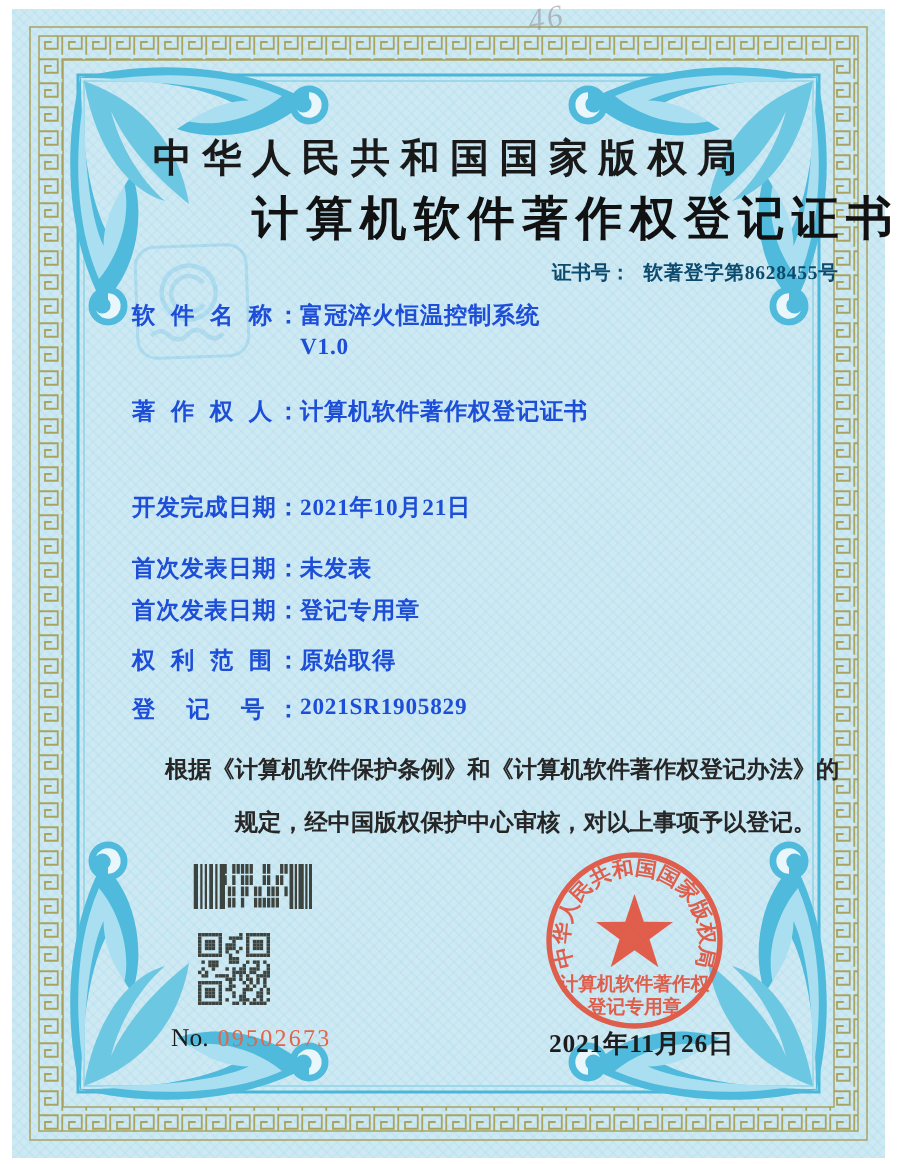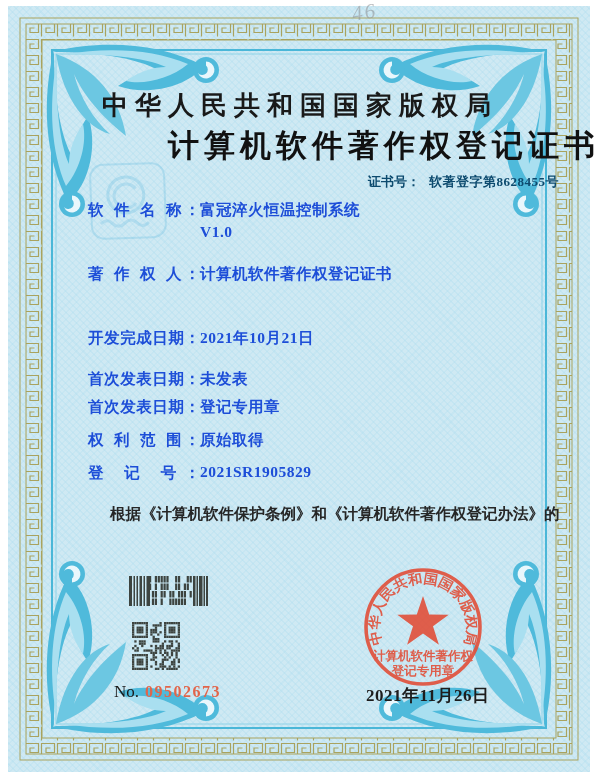--- a/index.html
+++ b/index.html
@@ -140,6 +140,7 @@
 
 <div class="statement">
   <span class="l1">根据《计算机软件保护条例》和《计算机软件著作权登记办法》的</span>
+  <span class="l2">规定，经中国版权保护中心审核，对以上事项予以登记。</span>
 </div>
 
 <svg class="abs" style="left:129px;top:576px" width="80" height="30" id="barcode">

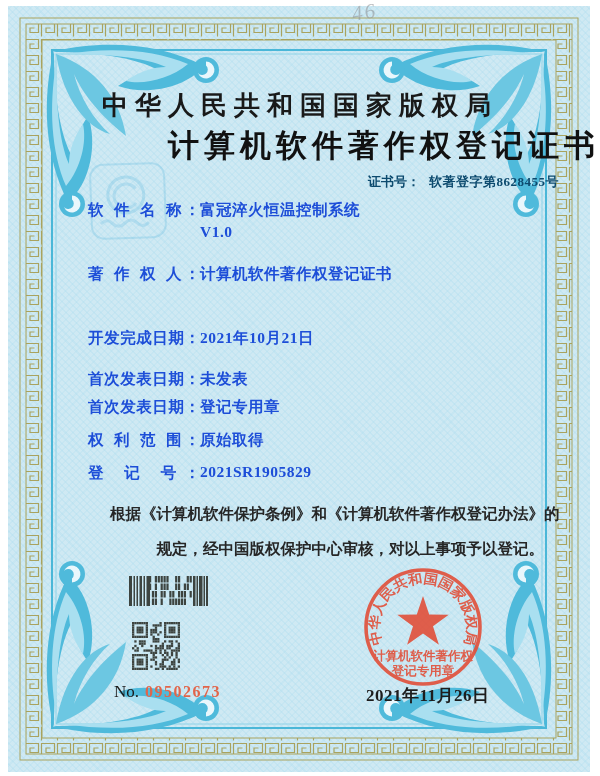--- a/index.html
+++ b/index.html
@@ -42,7 +42,7 @@
   .statement .l1{display:block;text-indent:34px;white-space:nowrap;}
   .statement .l2{display:block;white-space:nowrap;}
   .serial{position:absolute;left:114px;top:682px;font-size:17px;color:#1a1a1a;}
-  .serial .num{color:#e2654a;font-size:16px;letter-spacing:1.5px;margin-left:6px;font-weight:bold;}
+  .serial .num{color:#e2654a;font-size:16px;letter-spacing:1.5px;margin-left:6px;}
   .issue-date{position:absolute;left:366px;top:684px;font-size:17px;font-weight:bold;
     color:#1d1d1d;letter-spacing:.5px;}
   .watermark{

